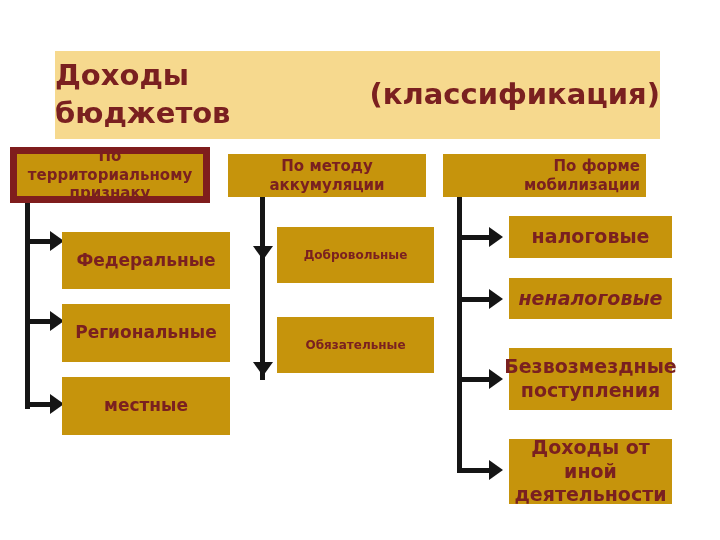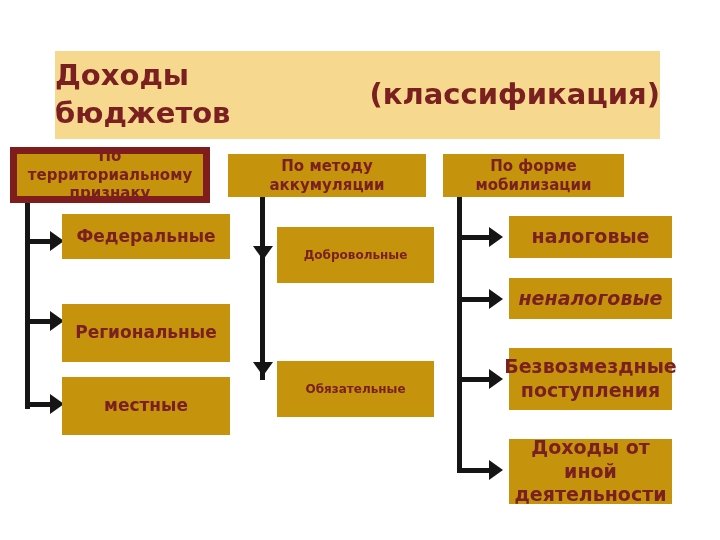--- a/index.html
+++ b/index.html
@@ -88,7 +88,7 @@
   <div class="arrow-down" style="left:253px; top:362px;"></div>
   <div class="box col2-item" style="left:277px; top:317px; width:157px; height:56px;margin-top:44px;">Обязательные</div>
 
-  <div class="box header-box" style="left:443px; top:154px; width:181px; height:43px;">По форме мобилизации</div>
+  <div class="box header-box" style="left:443px; top:154px; width:203px; height:43px;text-align:right;">По форме мобилизации</div>
 
   <div class="vline" style="left:457px; top:197px; width:5px; height:276px;"></div>
 

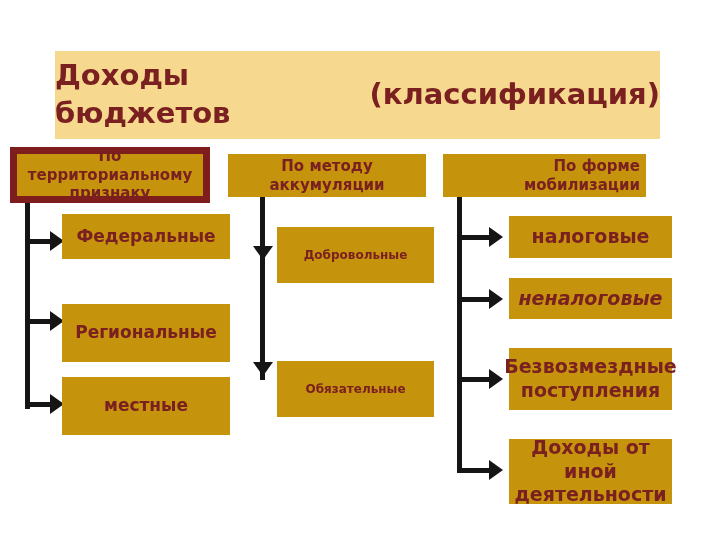--- a/index.html
+++ b/index.html
@@ -68,7 +68,7 @@
 
   <div class="hline" style="left:30px; top:239px; width:21px; height:5px;"></div>
   <div class="arrow-right" style="left:50px; top:231px;"></div>
-  <div class="box col1-item" style="left:62px; top:214px; width:168px; height:45px;">Федеральные</div>
+  <div class="box col1-item" style="left:62px; top:232px; width:168px; height:57px;">Федеральные</div>
 
   <div class="hline" style="left:30px; top:319px; width:21px; height:5px;"></div>
   <div class="arrow-right" style="left:50px; top:311px;"></div>

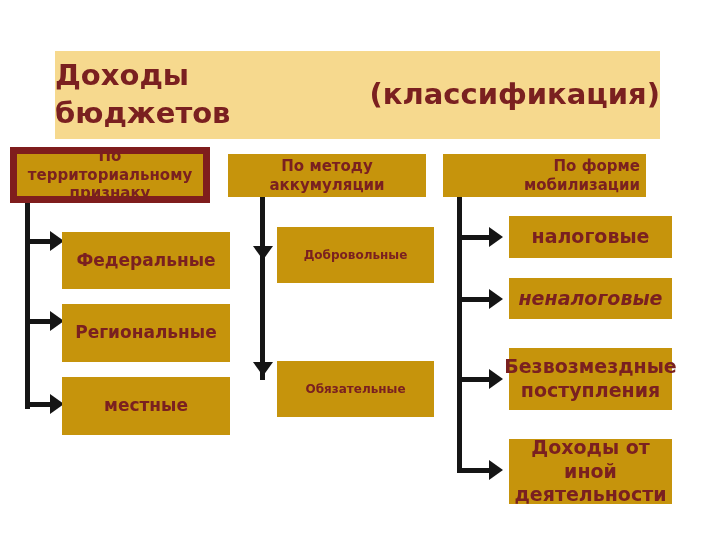--- a/index.html
+++ b/index.html
@@ -86,7 +86,7 @@
   <div class="box col2-item" style="left:277px; top:227px; width:157px; height:56px;">Добровольные</div>
 
   <div class="arrow-down" style="left:253px; top:362px;"></div>
-  <div class="box col2-item" style="left:277px; top:317px; width:157px; height:56px;margin-top:44px;">Обязательные</div>
+  <div class="box col2-item" style="left:277px; top:317px; width:157px; height:56px;">Обязательные</div>
 
   <div class="box header-box" style="left:443px; top:154px; width:203px; height:43px;text-align:right;">По форме мобилизации</div>
 

